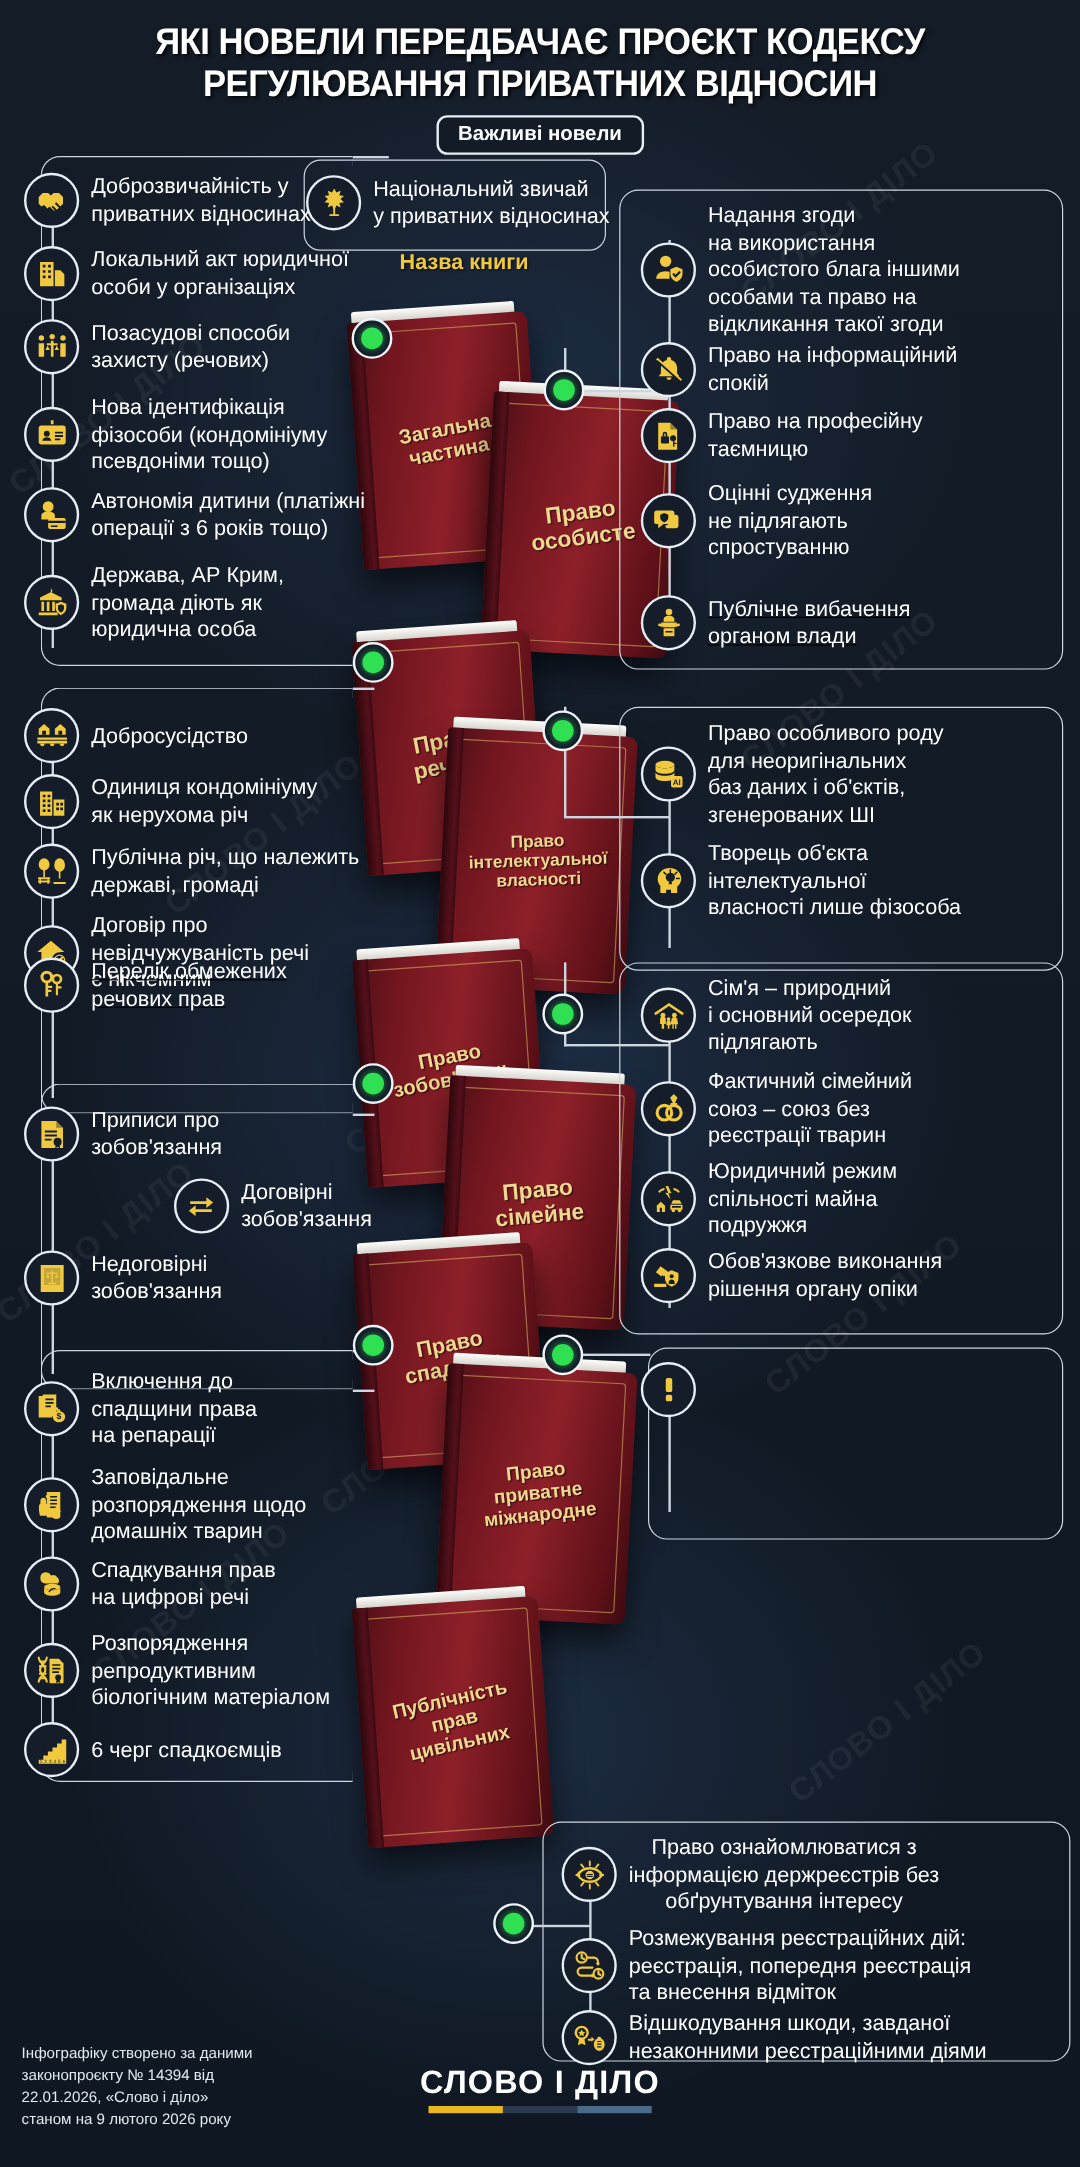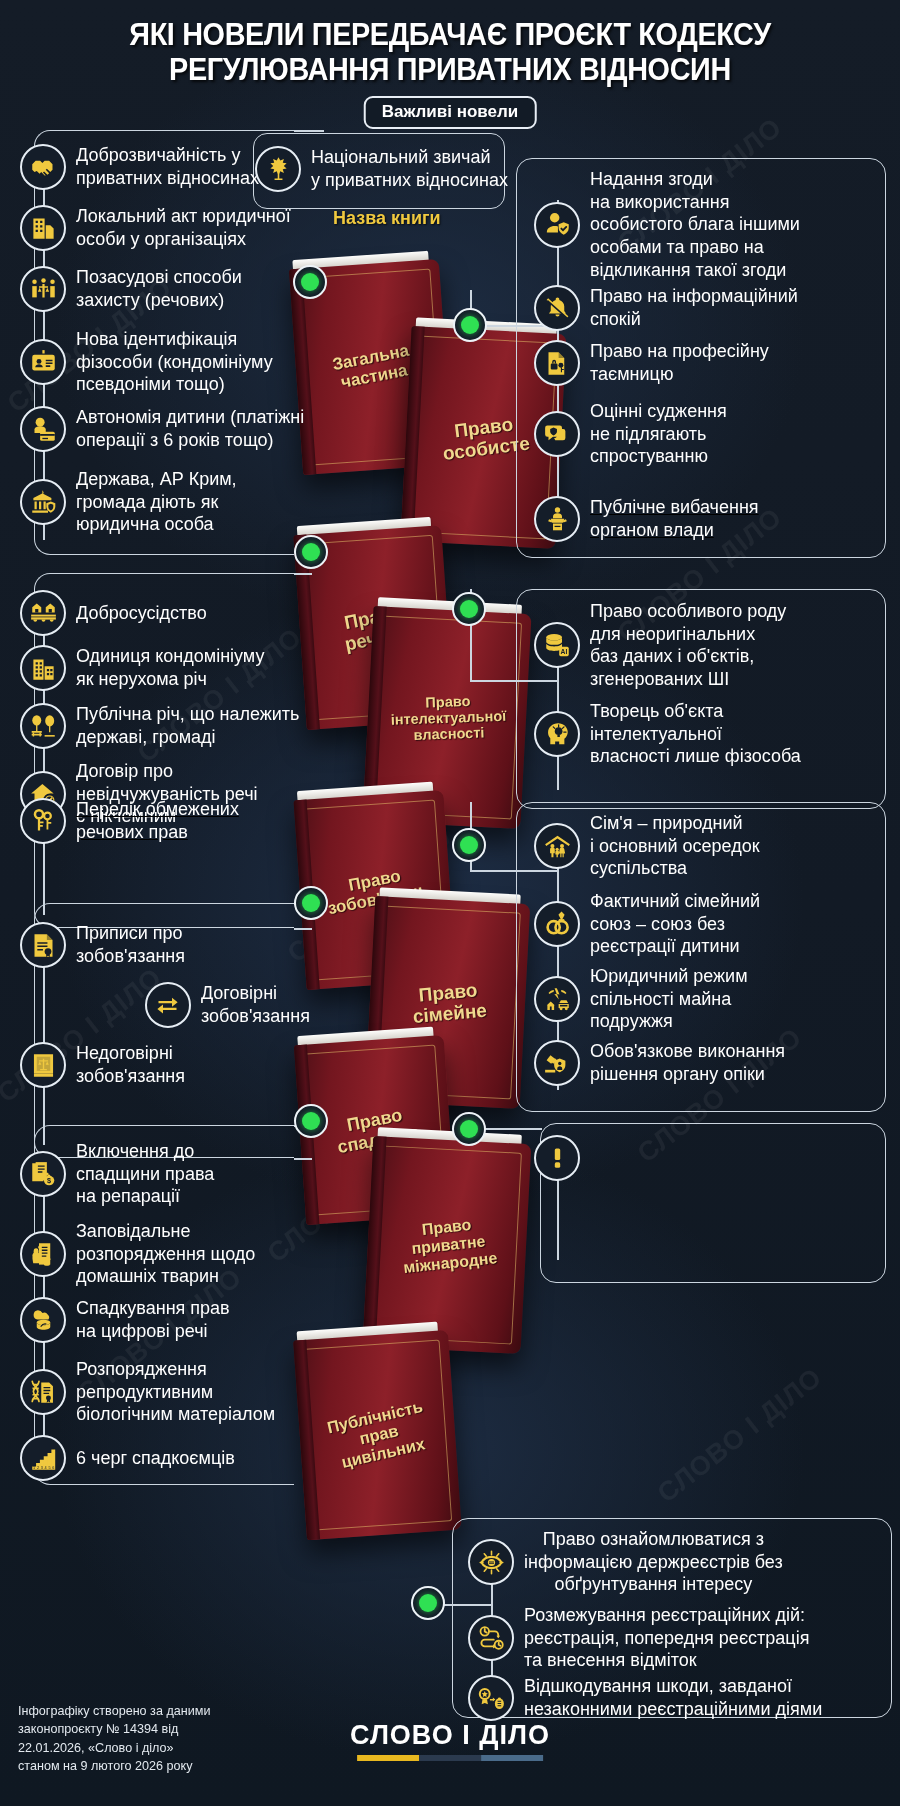--- a/index.html
+++ b/index.html
@@ -603,7 +603,7 @@
     </div>
     <div class="lbl" style="white-space:pre-line;">Сім'я – природний
 і основний осередок
-суспільства</div>
+підлягають</div>
   </div>
 
   <div class="item" style="left:534px; top:890px; width:360px;">

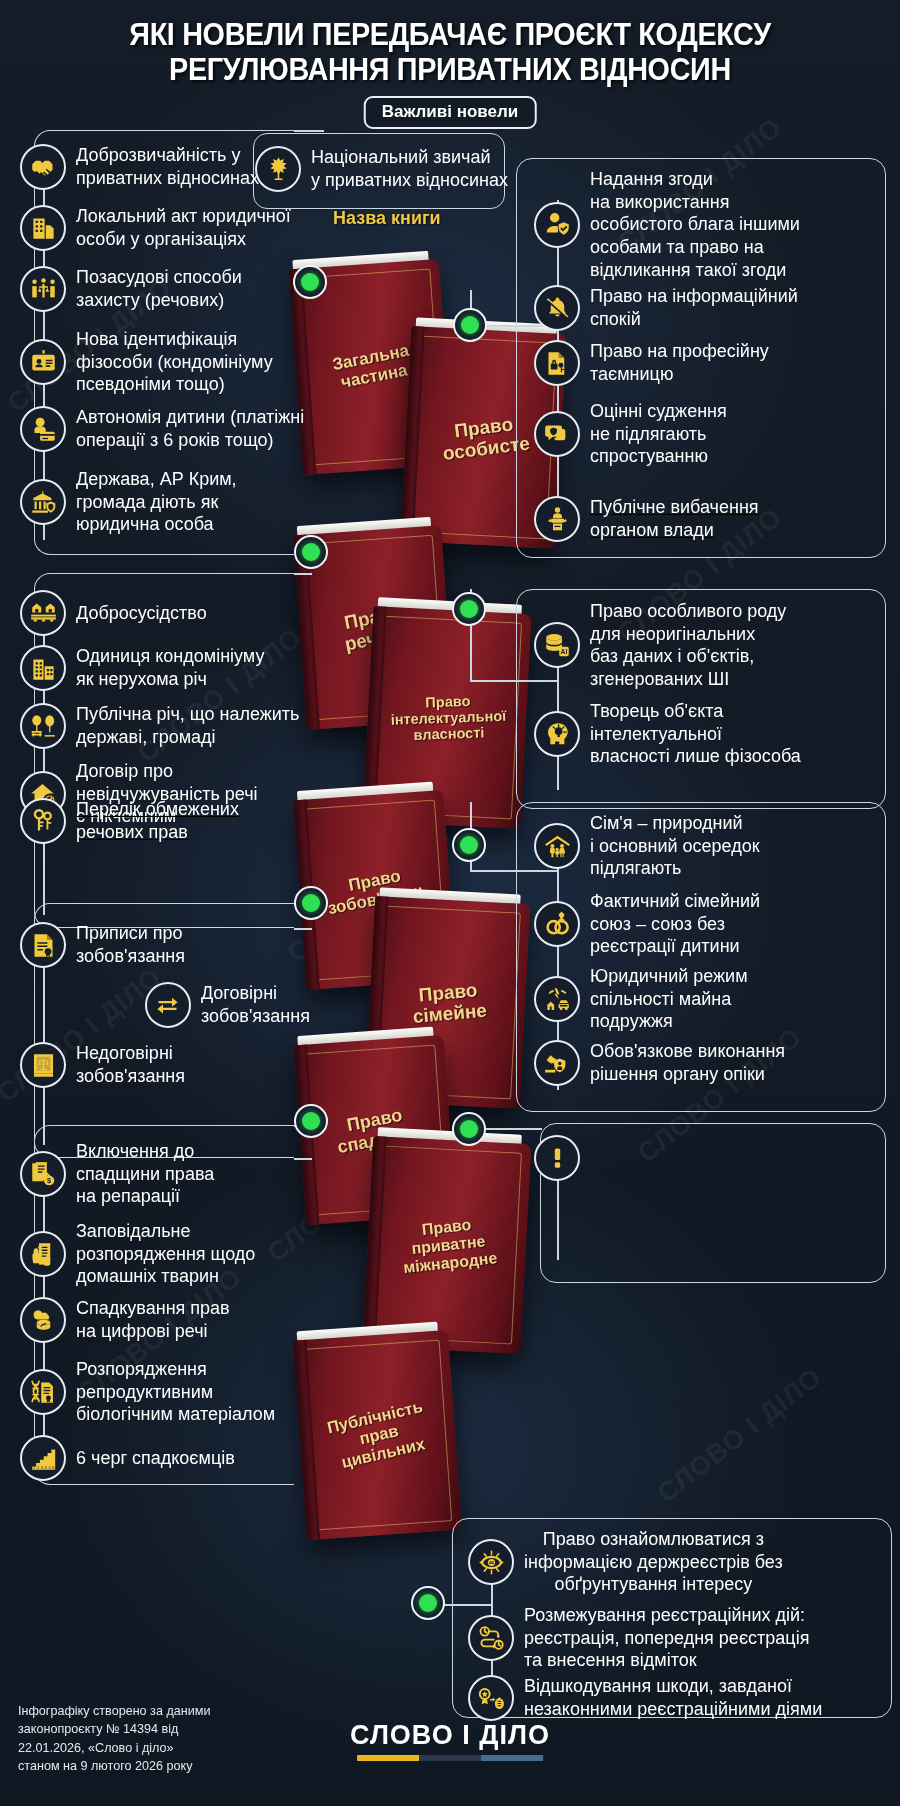--- a/index.html
+++ b/index.html
@@ -617,7 +617,7 @@
     </div>
     <div class="lbl" style="white-space:pre-line;">Фактичний сімейний
 союз – союз без
-реєстрації дитини</div>
+реєстрації тварин</div>
   </div>
 
   <div class="item" style="left:534px; top:965px; width:360px;">

